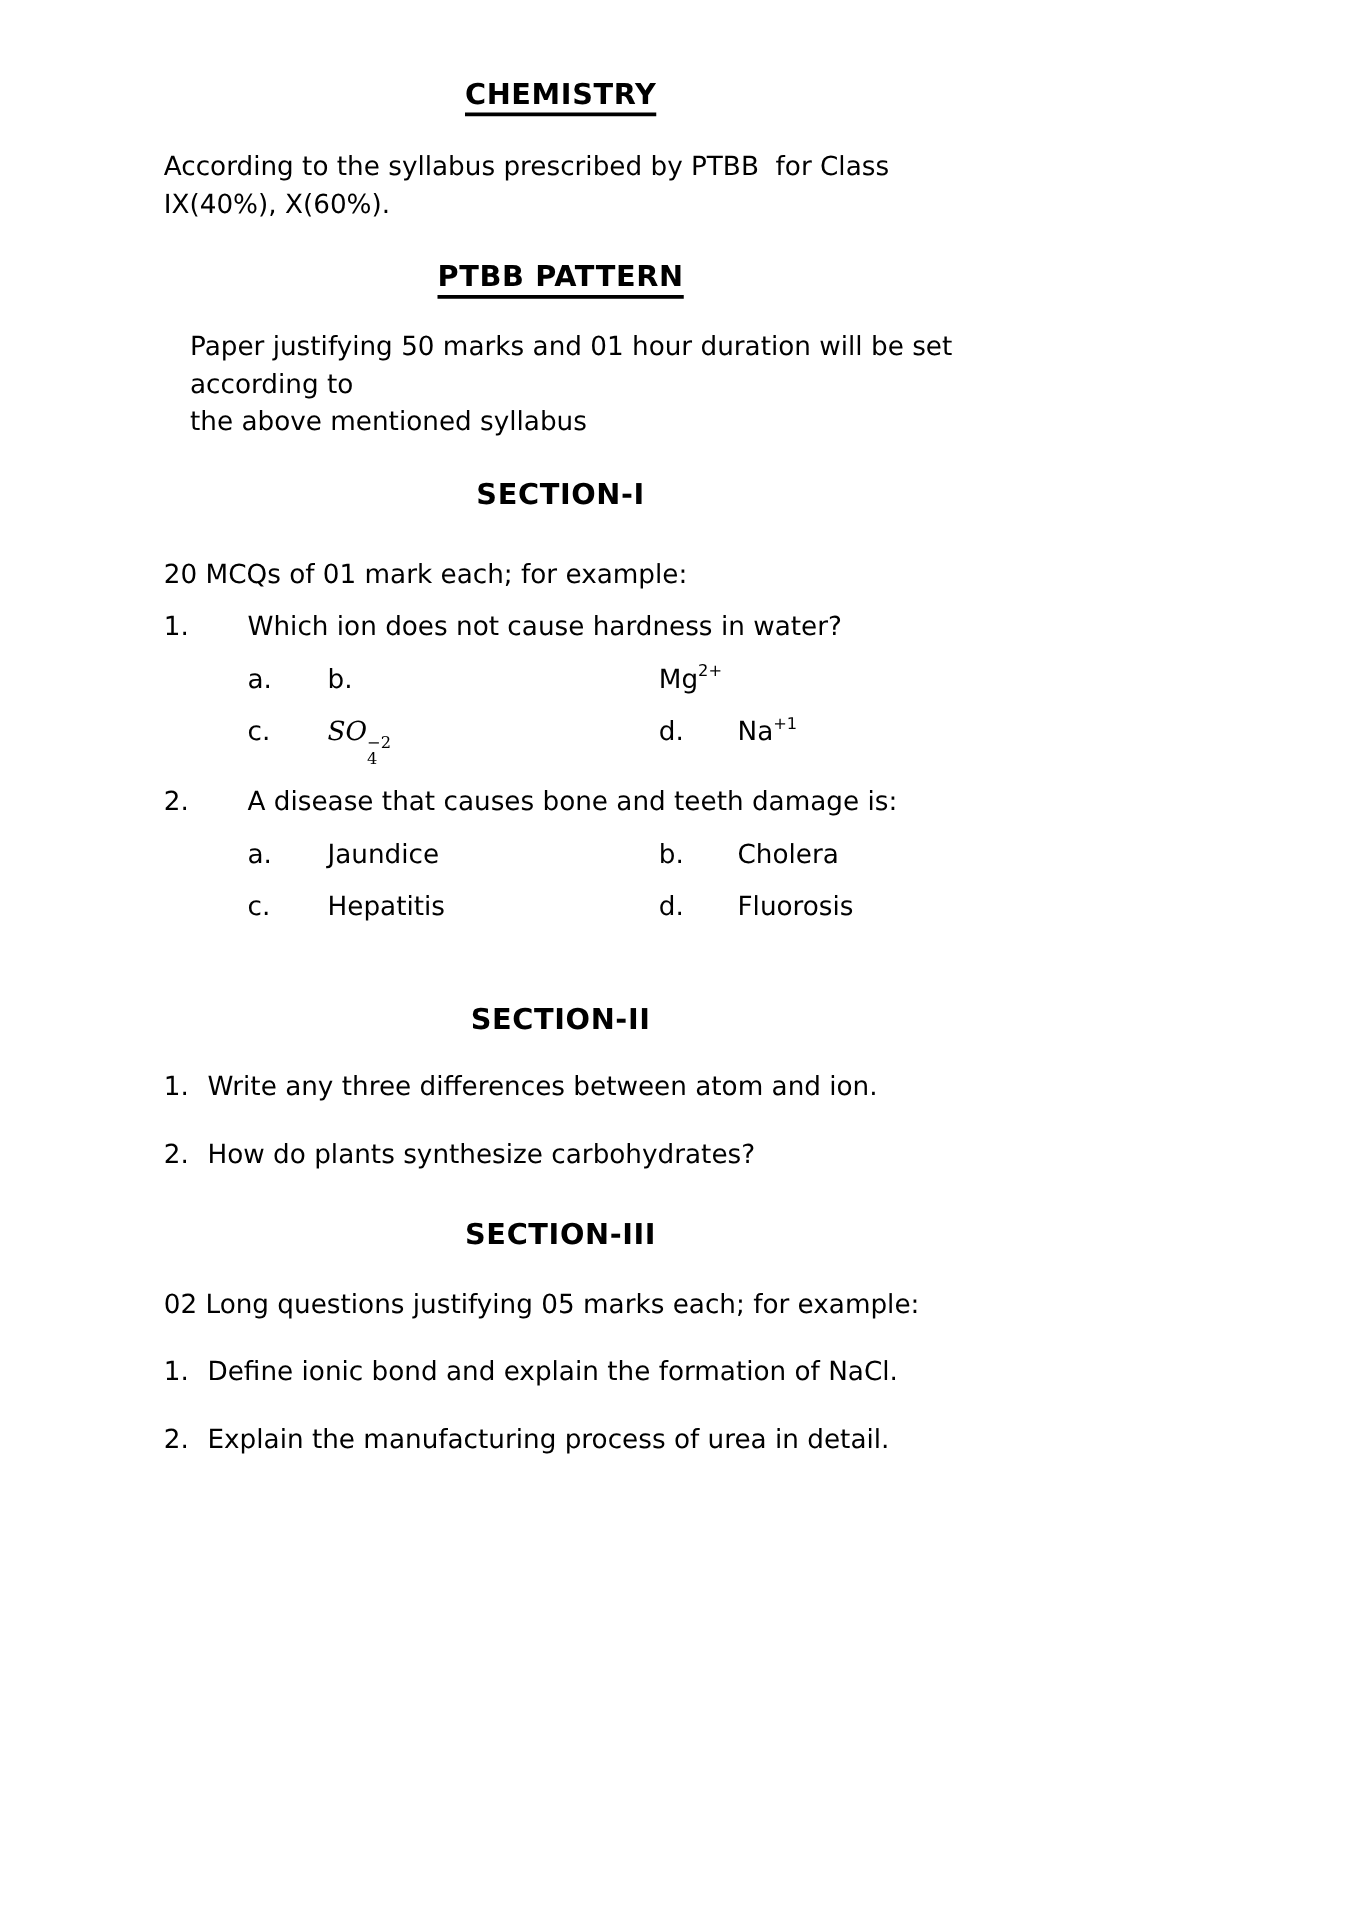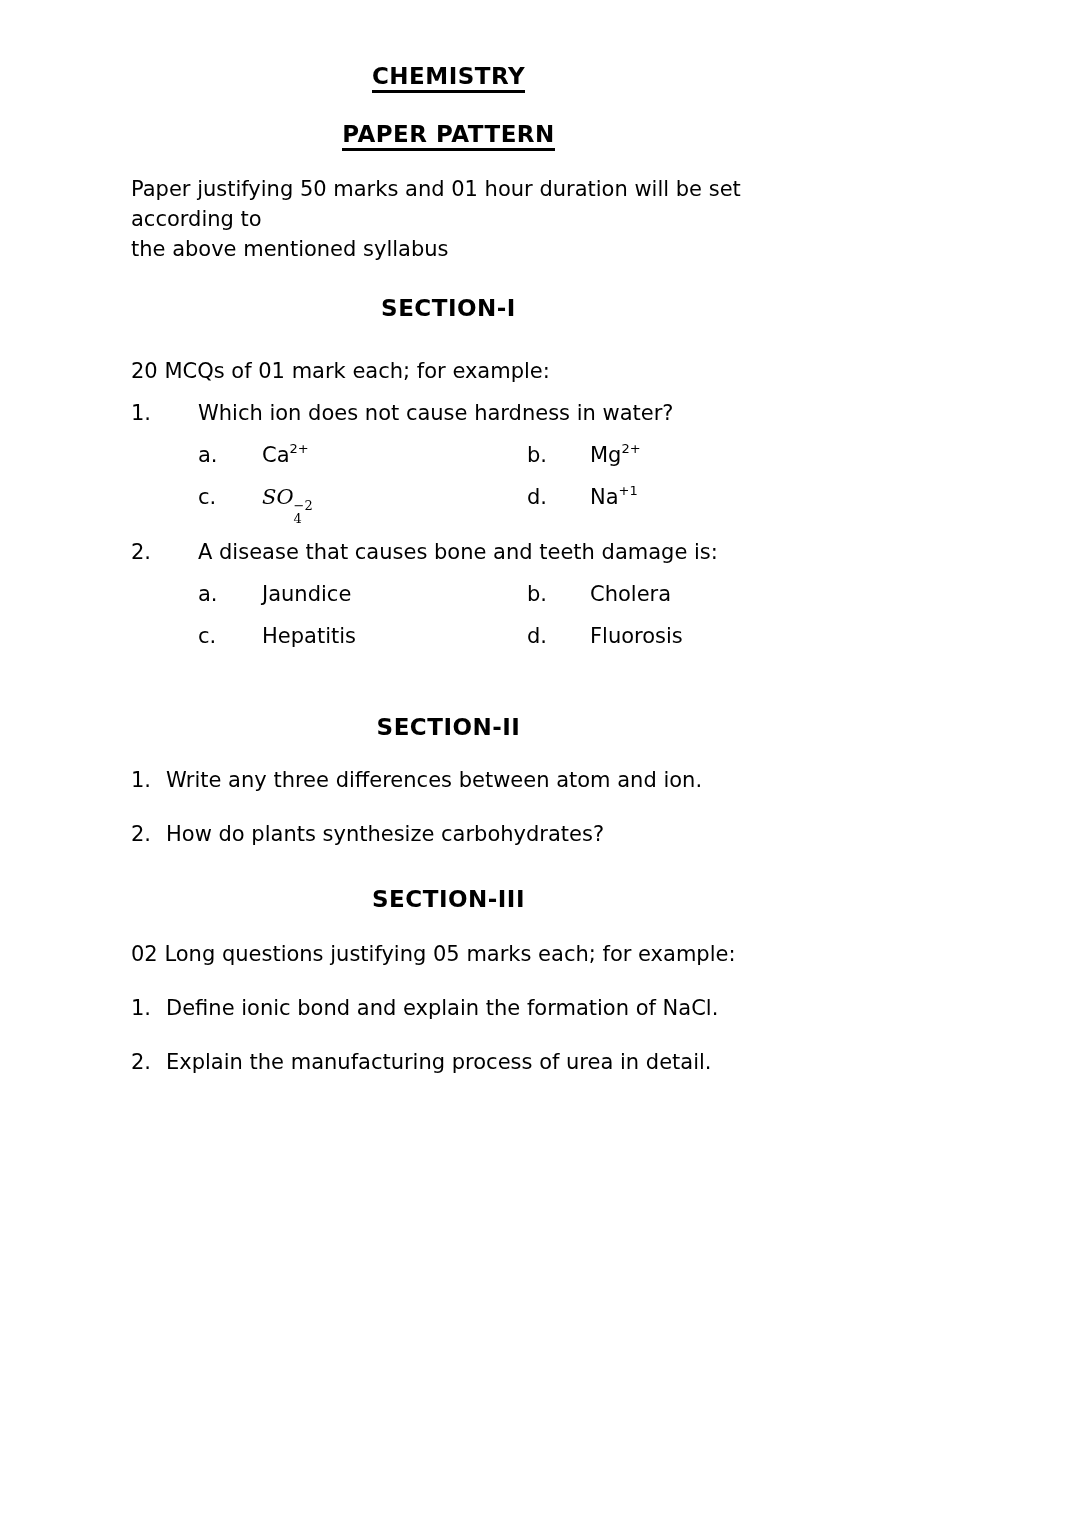--- a/index.html
+++ b/index.html
@@ -101,6 +101,7 @@
     <span class="underline">CHEMISTRY</span>
   </div>
 
+  <p class="body mt-intro">According to the syllabus prescribed by PTBB  for Class IX(40%), X(60%).</p>
 
   <div class="heading center mt-h2">
     <span class="underline">PAPER PATTERN</span>

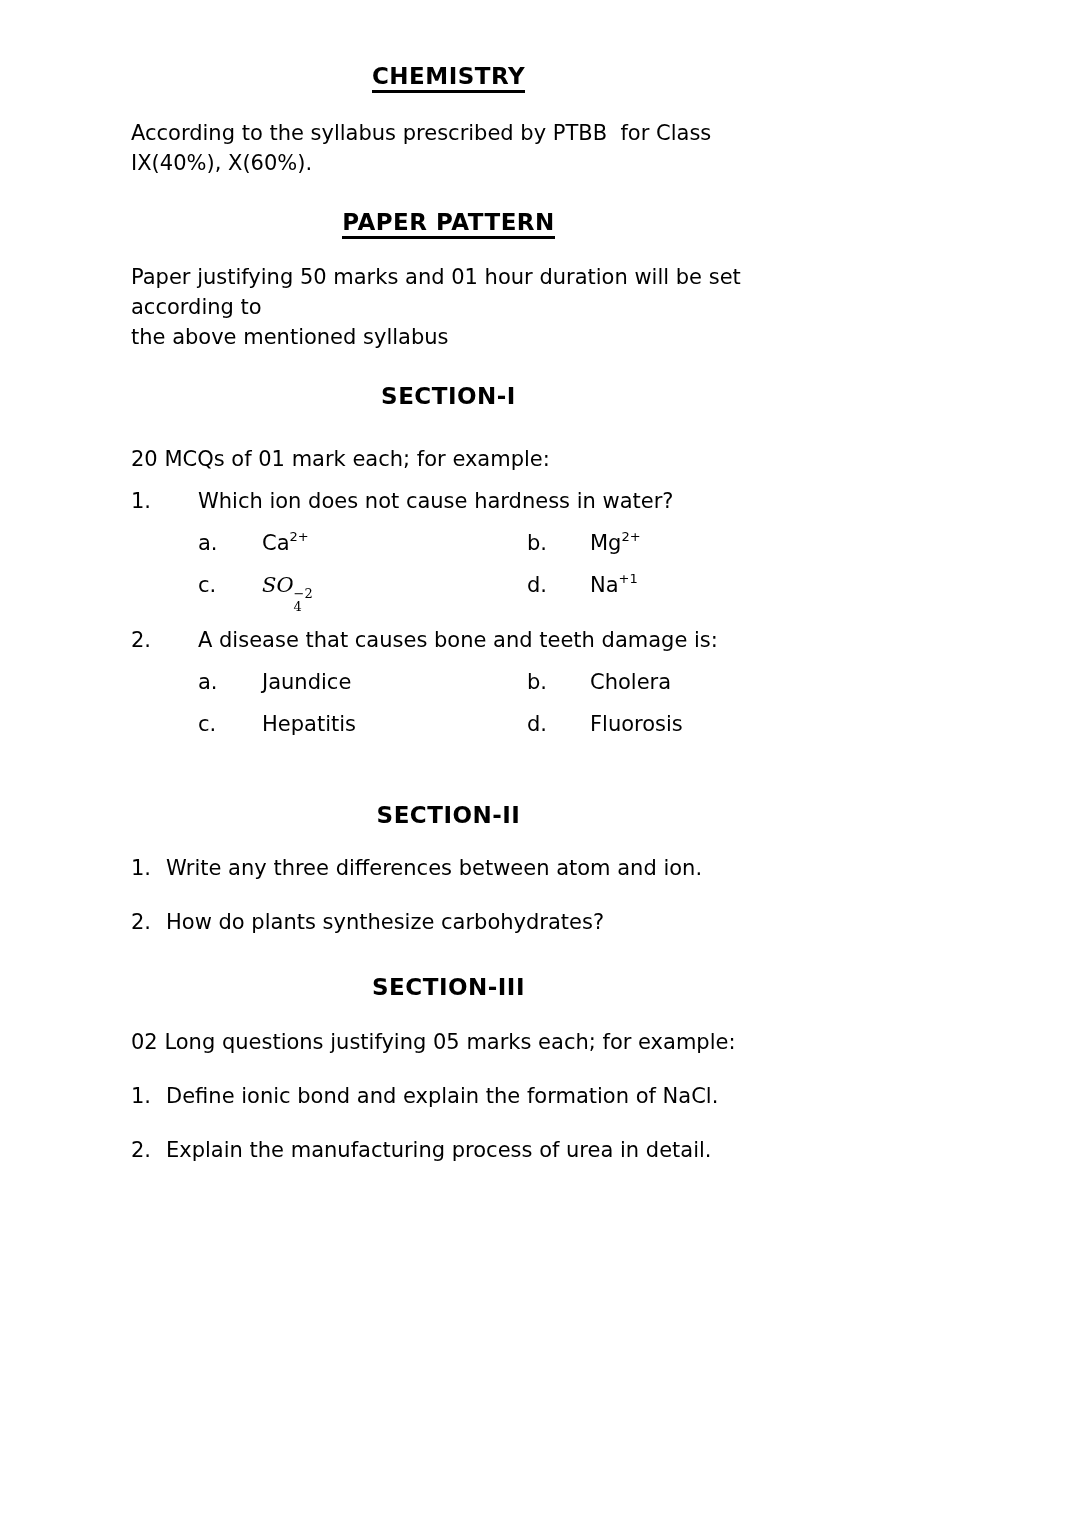--- a/index.html
+++ b/index.html
@@ -104,7 +104,7 @@
   <p class="body mt-intro">According to the syllabus prescribed by PTBB  for Class IX(40%), X(60%).</p>
 
   <div class="heading center mt-h2">
-    <span class="underline">PAPER PATTERN</span>
+    <span class="underline">PTBB PATTERN</span>
   </div>
 
   <p class="body mt-pattern">Paper justifying 50 marks and 01 hour duration will be set according to

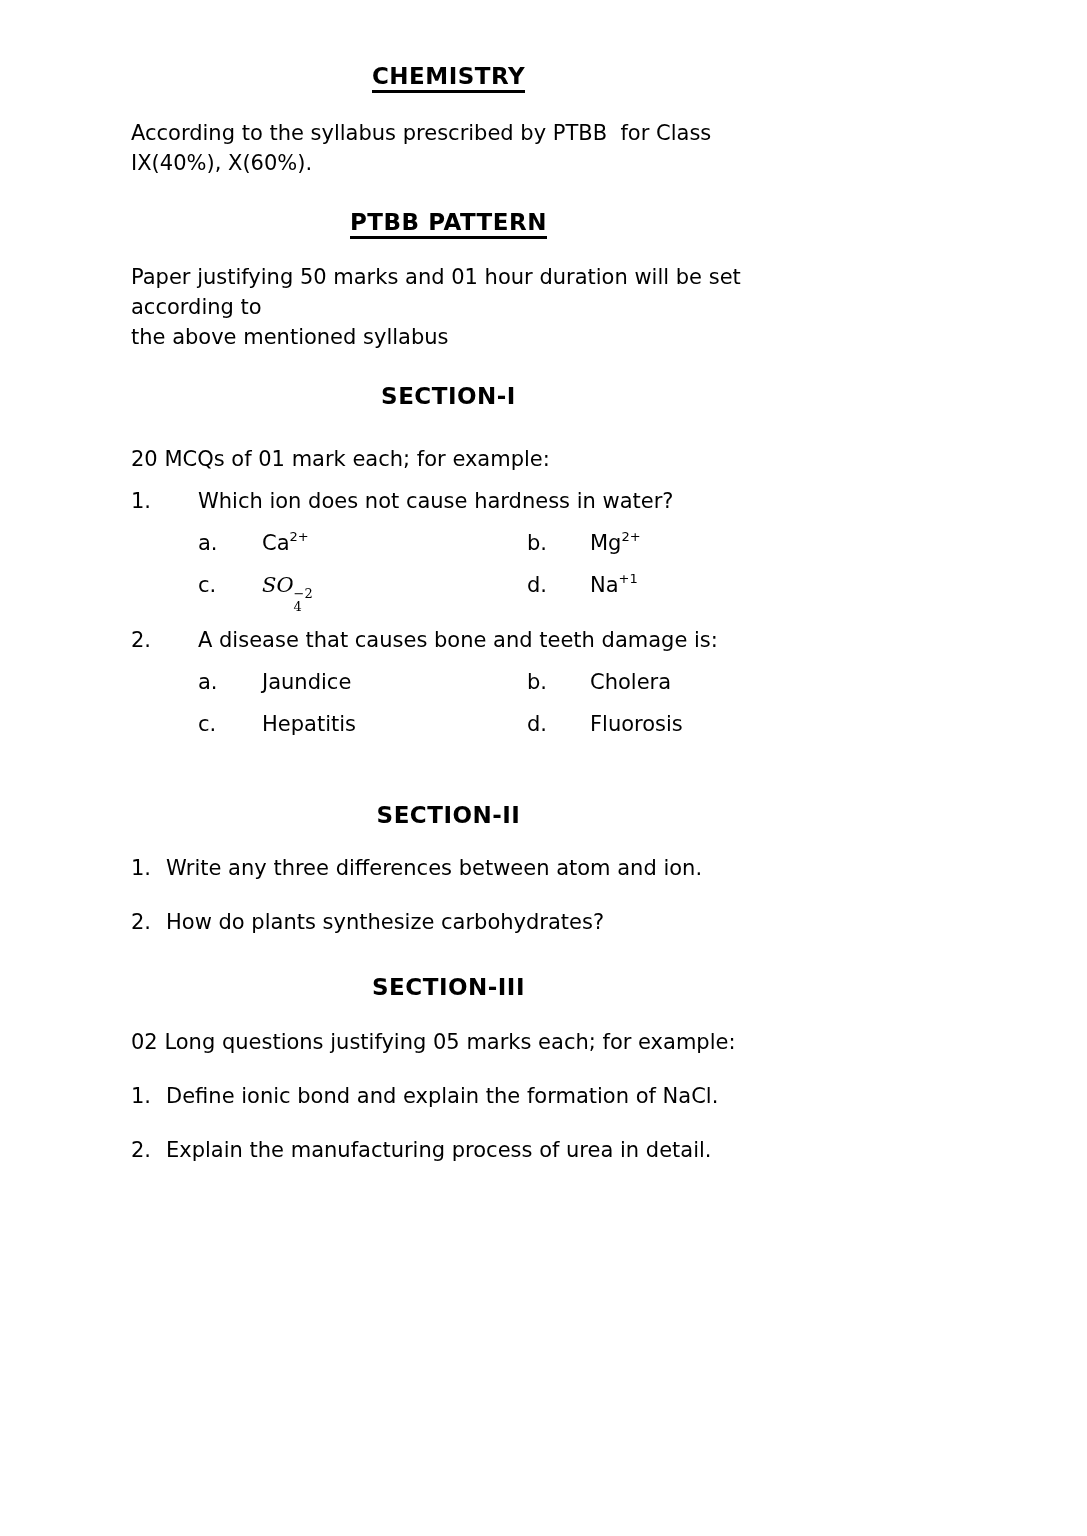--- a/index.html
+++ b/index.html
@@ -41,7 +41,7 @@
   }
   .mt-intro   { margin-top: 28px; }
   .mt-h2      { margin-top: 30px; }
-  .mt-pattern { margin-top: 26px; }
+  .mt-pattern { margin-top: 26px; margin-left: 21px; }
   .mt-sec1    { margin-top: 30px; }
   .mt-desc    { margin-top: 34px; }
   .mt-q       { margin-top: 12px; }

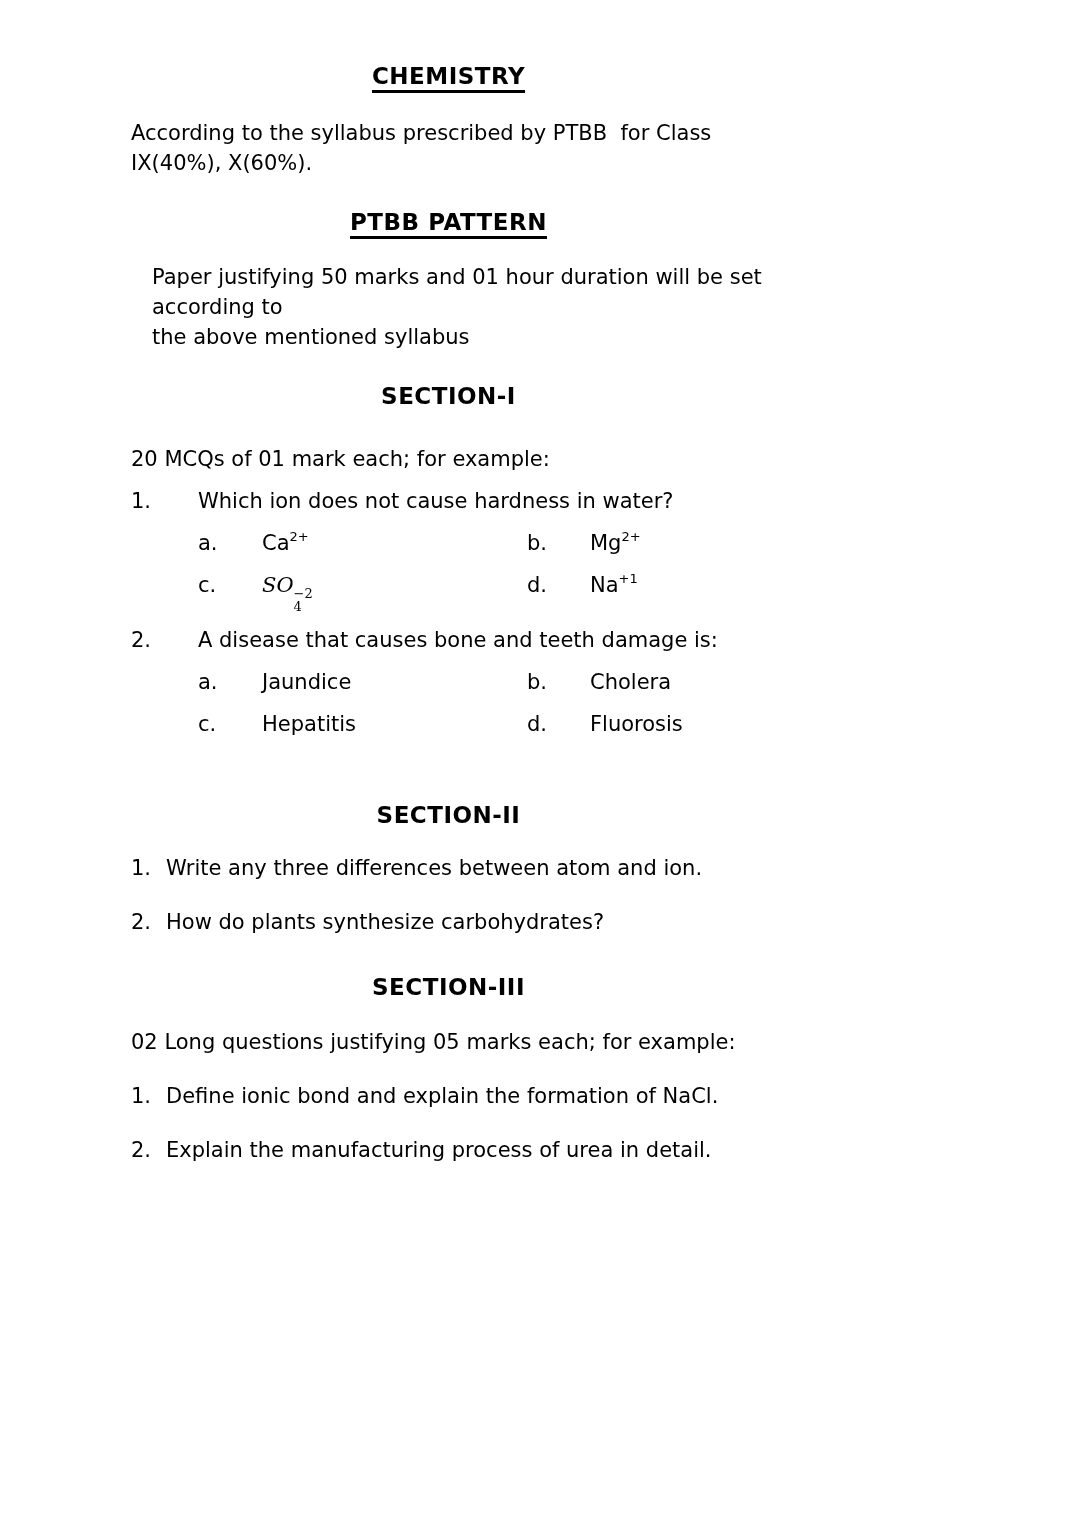--- a/index.html
+++ b/index.html
@@ -121,7 +121,6 @@
 
   <div class="ogrid mt-opt">
     <span>a.</span>
-    <span><span>Ca</span><sup class="s">2+</sup></span>
     <span>b.</span>
     <span><span>Mg</span><sup class="s">2+</sup></span>
   </div>

